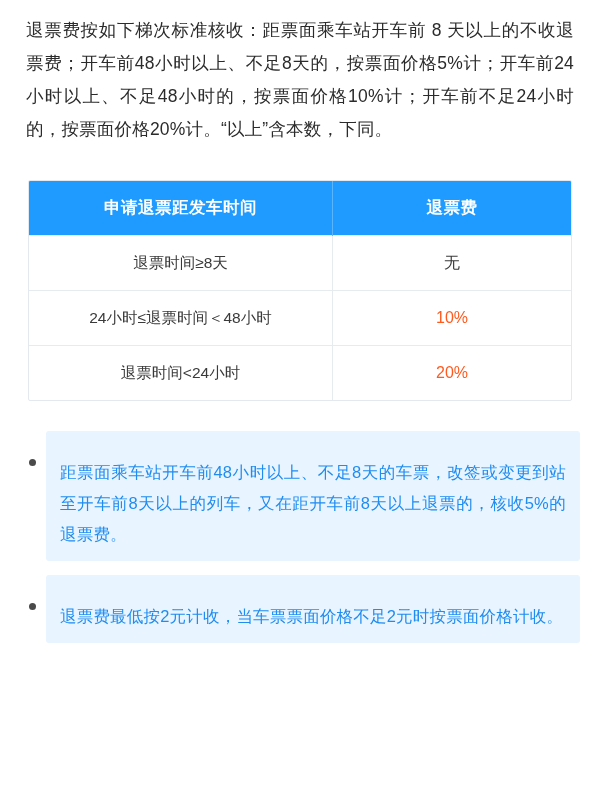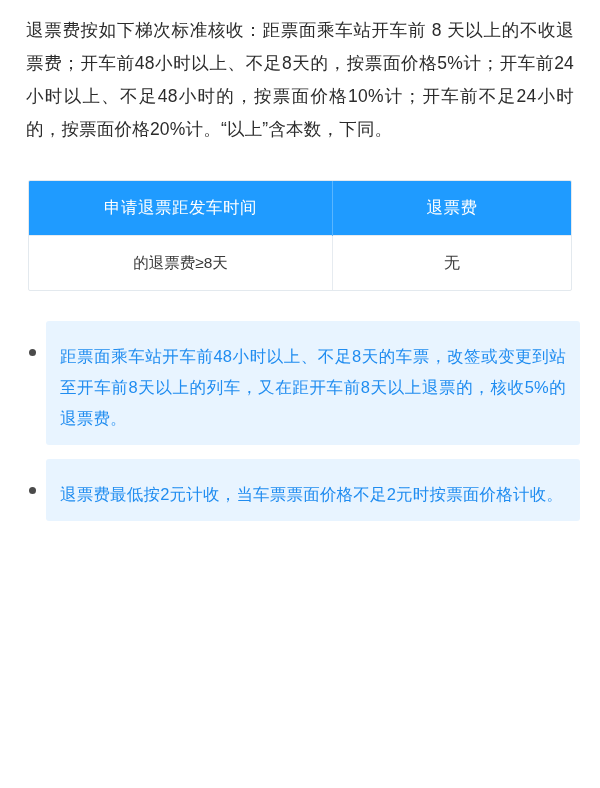--- a/index.html
+++ b/index.html
@@ -57,7 +57,7 @@
     background: #1f9bff;
     color: #ffffff;
     font-size: 16.5px;
-    font-weight: normal;
+    font-weight: bold;
     height: 52px;
     text-align: center;
     border-right: 1px solid #59b6ff;

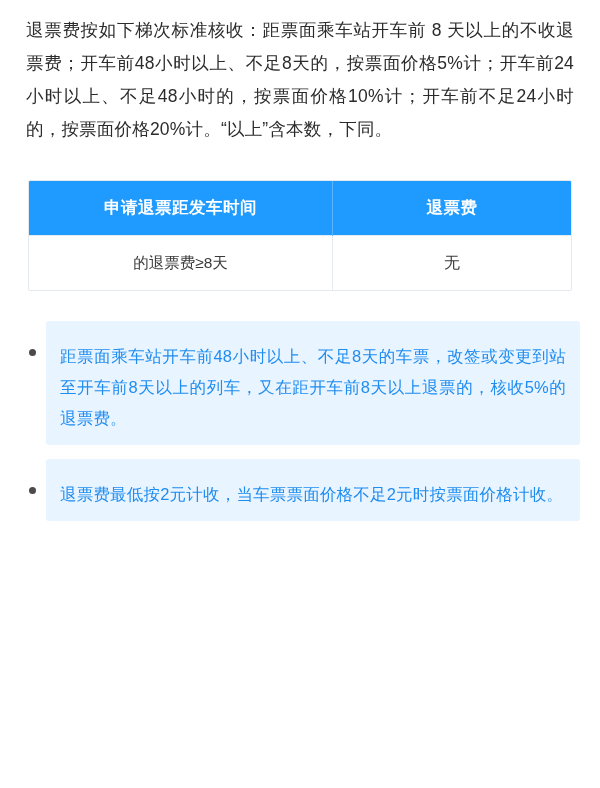--- a/index.html
+++ b/index.html
@@ -143,7 +143,7 @@
       </thead>
       <tbody>
         <tr>
-          <td>的退票费≥8天</td>
+          <td>退票时间≥8天</td>
           <td class="fee plain">无</td>
         </tr>
       </tbody>

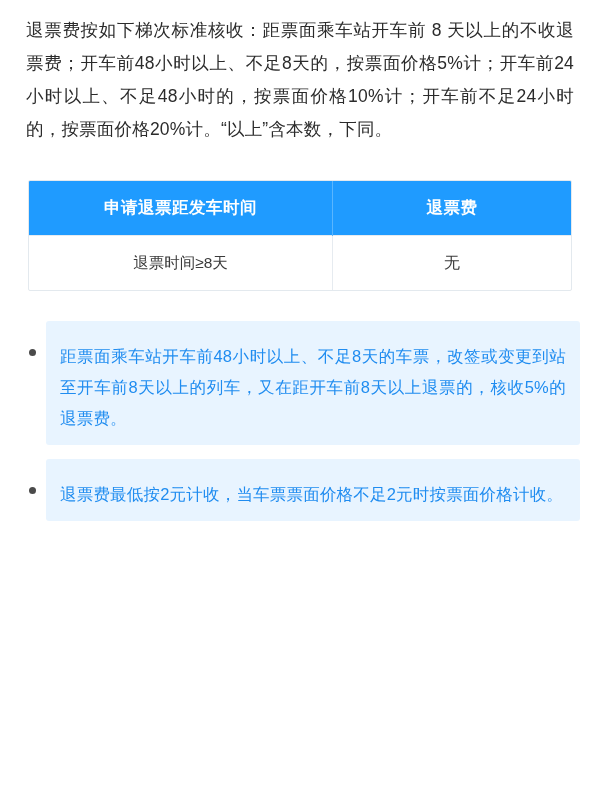--- a/index.html
+++ b/index.html
@@ -146,6 +146,10 @@
           <td>退票时间≥8天</td>
           <td class="fee plain">无</td>
         </tr>
+        <tr>
+          <td>24小时≤退票时间＜48小时</td>
+          <td class="fee">10%</td>
+        </tr>
       </tbody>
     </table>
   </div>

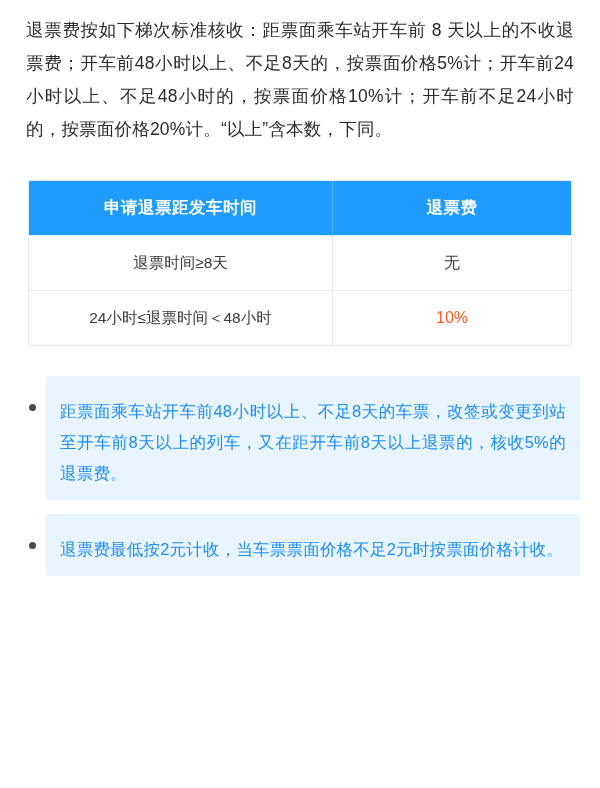--- a/index.html
+++ b/index.html
@@ -150,6 +150,10 @@
           <td>24小时≤退票时间＜48小时</td>
           <td class="fee">10%</td>
         </tr>
+        <tr>
+          <td>退票时间&lt;24小时</td>
+          <td class="fee">20%</td>
+        </tr>
       </tbody>
     </table>
   </div>

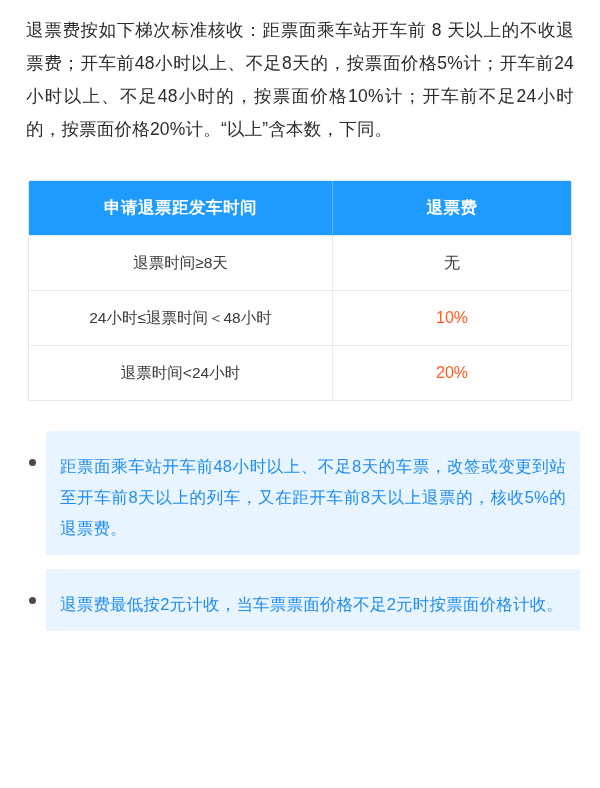--- a/index.html
+++ b/index.html
@@ -114,7 +114,7 @@
     color: #1f8cf0;
     font-size: 16.5px;
     line-height: 31px;
-    padding: 20px 14px 11px 14px;
+    padding: 26px 14px 11px 14px;
     border-radius: 3px;
     text-align: justify;
     letter-spacing: 0.2px;

